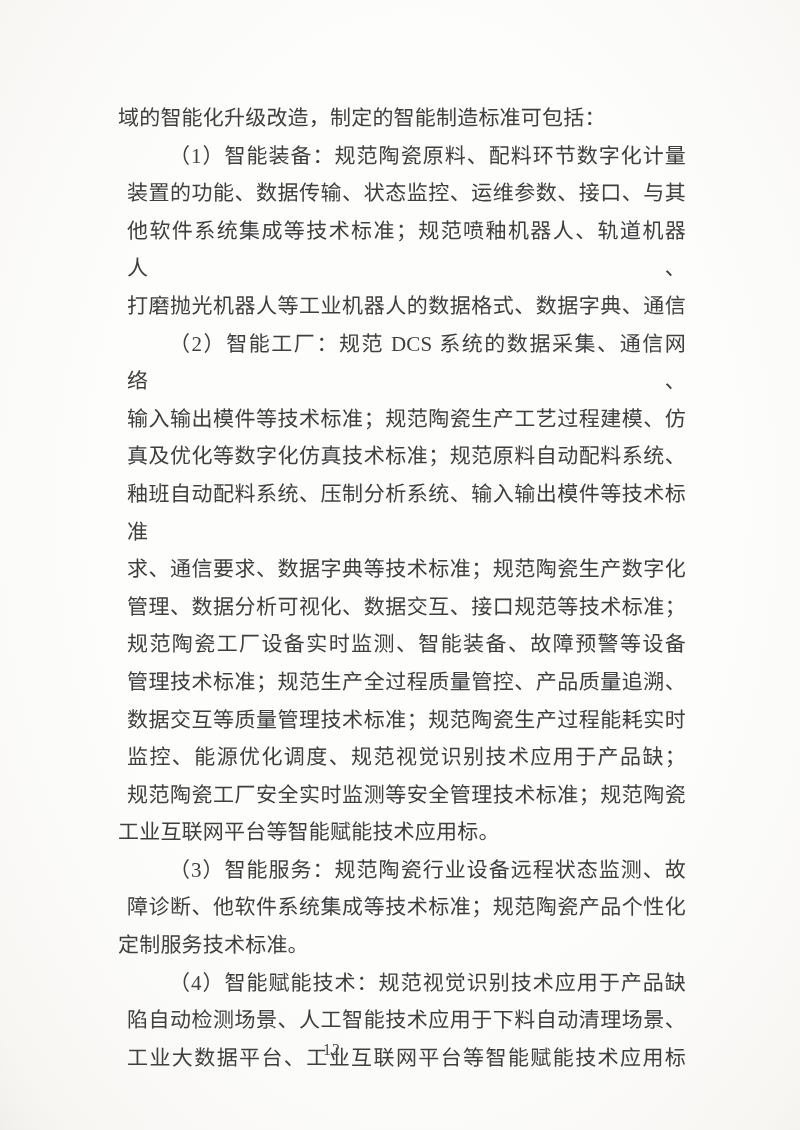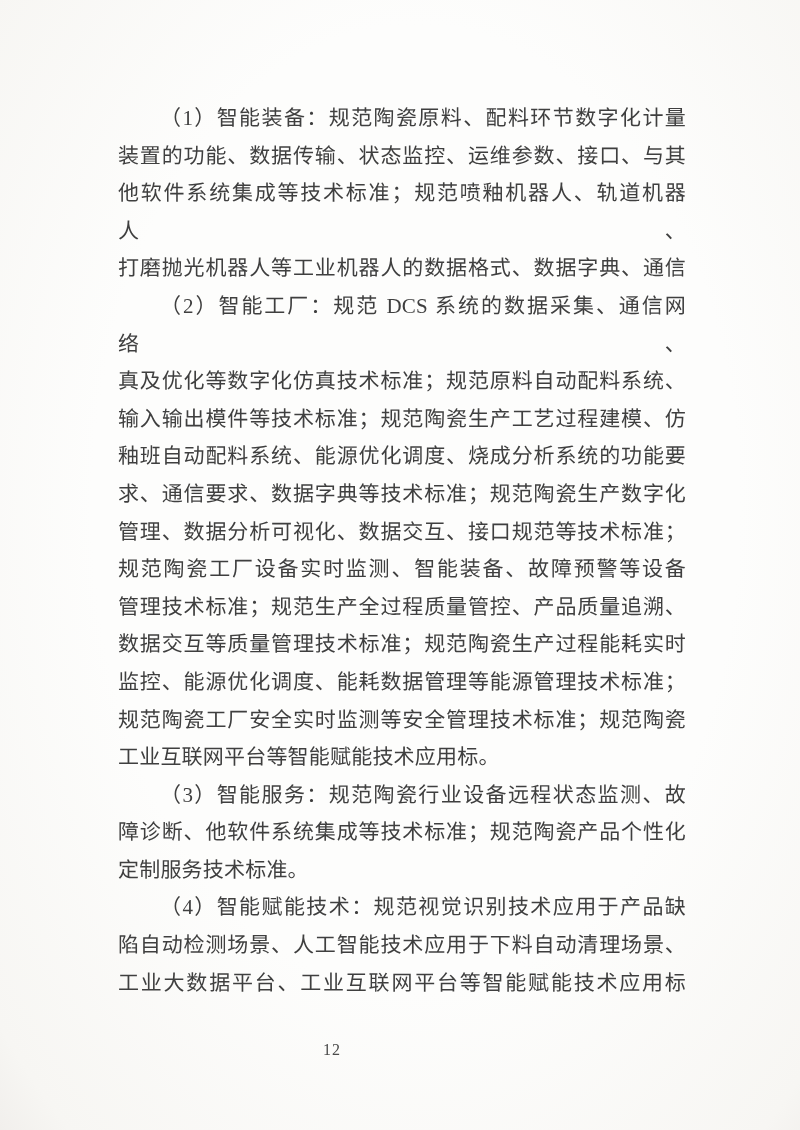--- a/index.html
+++ b/index.html
@@ -56,6 +56,7 @@
 
 <div class="page">
   <main class="text-block">
+      <div class="line">域的智能化升级改造，制定的智能制造标准可包括：</div>
       <div class="line j i">（1）智能装备：规范陶瓷原料、配料环节数字化计量</div>
       <div class="line j">装置的功能、数据传输、状态监控、运维参数、接口、与其</div>
       <div class="line j">他软件系统集成等技术标准；规范喷釉机器人、轨道机器人、</div>

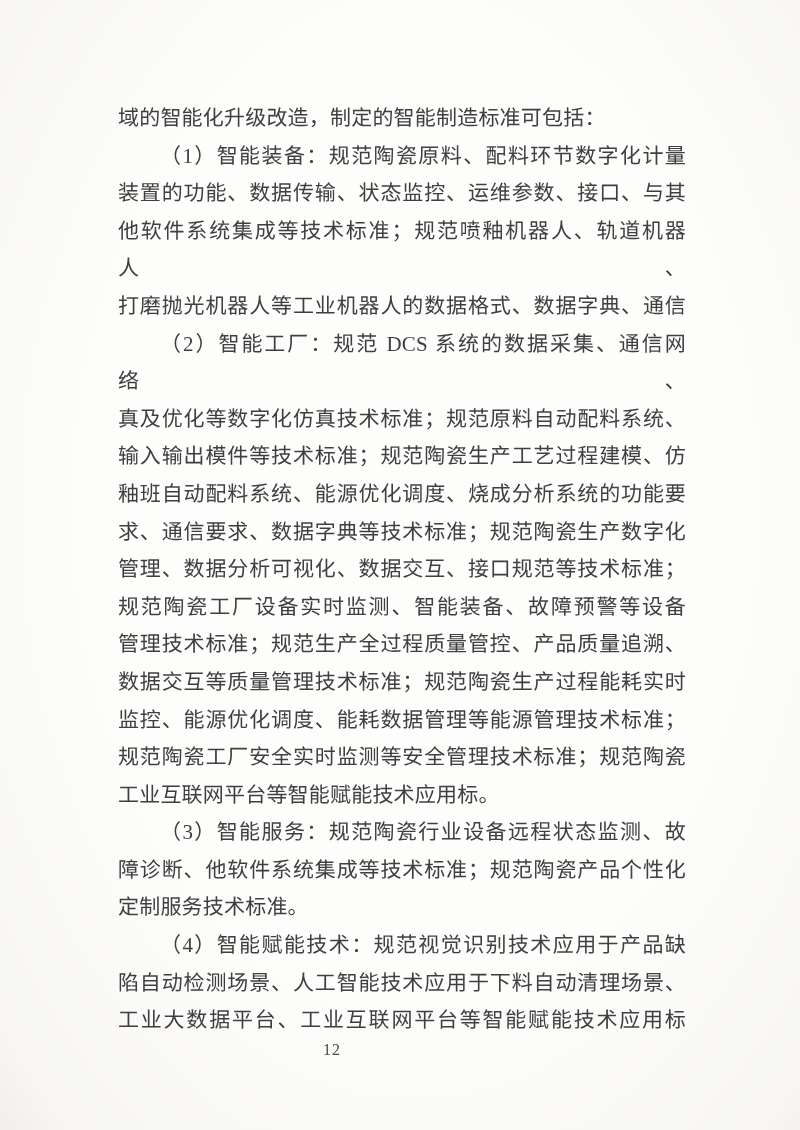--- a/index.html
+++ b/index.html
@@ -35,6 +35,7 @@
   }
   .line.j {
     text-align-last: justify;
+    margin-left: 9px;
   }
   .line.i {
     text-indent: 2em;

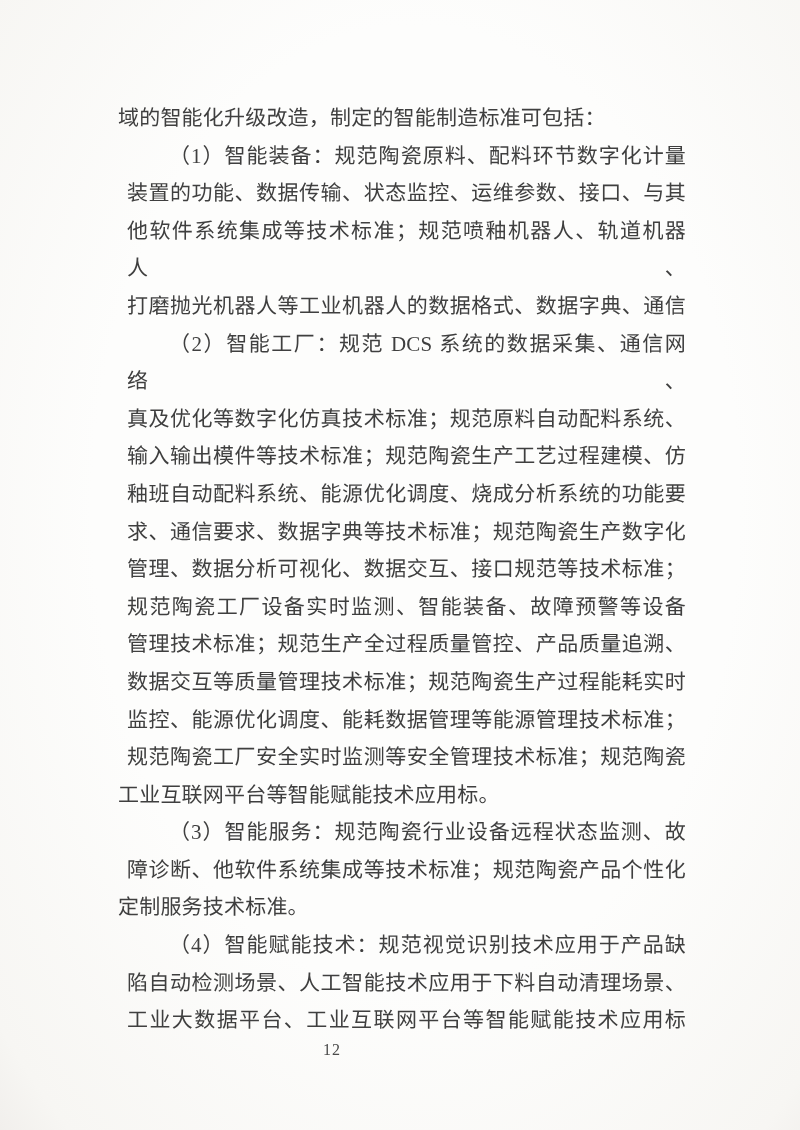--- a/index.html
+++ b/index.html
@@ -63,8 +63,8 @@
       <div class="line j">他软件系统集成等技术标准；规范喷釉机器人、轨道机器人、</div>
       <div class="line j">打磨抛光机器人等工业机器人的数据格式、数据字典、通信</div>
       <div class="line j i">（2）智能工厂：规范 DCS 系统的数据采集、通信网络、</div>
+      <div class="line j">输入输出模件等技术标准；规范陶瓷生产工艺过程建模、仿</div>
       <div class="line j">真及优化等数字化仿真技术标准；规范原料自动配料系统、</div>
-      <div class="line j">输入输出模件等技术标准；规范陶瓷生产工艺过程建模、仿</div>
       <div class="line j">釉班自动配料系统、能源优化调度、烧成分析系统的功能要</div>
       <div class="line j">求、通信要求、数据字典等技术标准；规范陶瓷生产数字化</div>
       <div class="line j">管理、数据分析可视化、数据交互、接口规范等技术标准；</div>

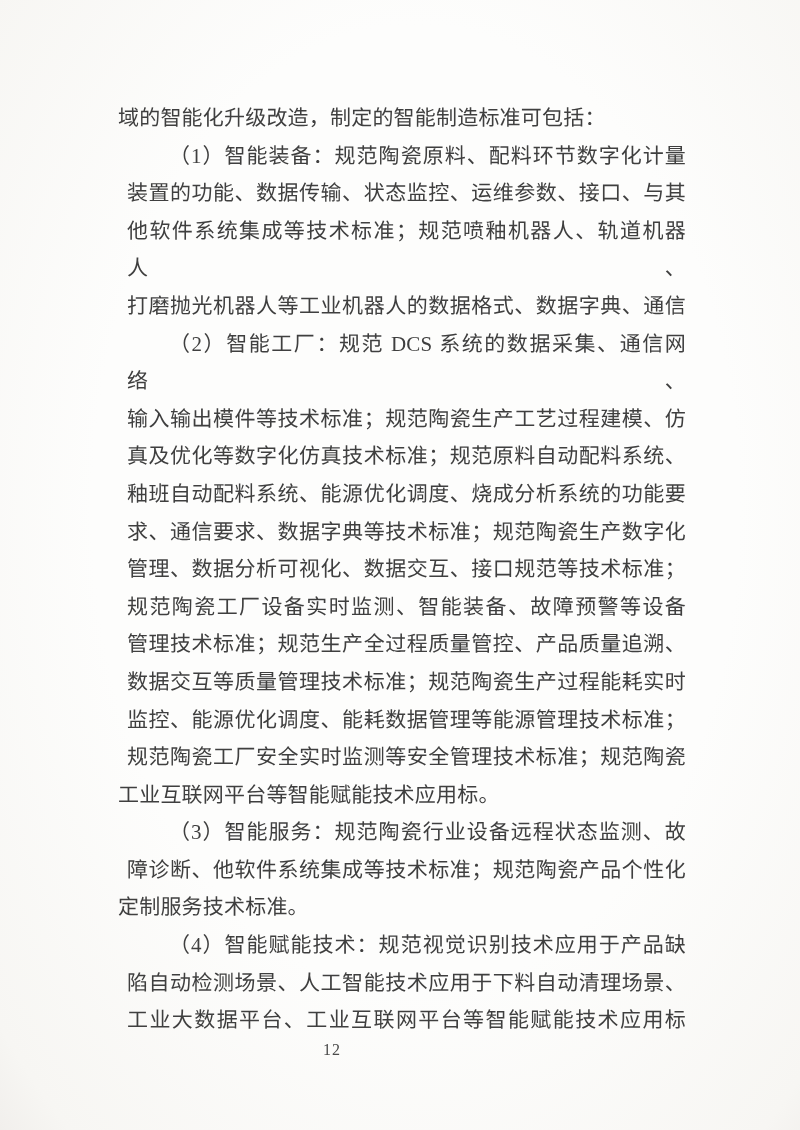--- a/index.html
+++ b/index.html
@@ -65,7 +65,7 @@
       <div class="line j i">（2）智能工厂：规范 DCS 系统的数据采集、通信网络、</div>
       <div class="line j">输入输出模件等技术标准；规范陶瓷生产工艺过程建模、仿</div>
       <div class="line j">真及优化等数字化仿真技术标准；规范原料自动配料系统、</div>
-      <div class="line j">釉班自动配料系统、能源优化调度、烧成分析系统的功能要</div>
+      <div class="line j">釉班自动配料系统、压制分析系统、输入输出模件等技术标准</div>
       <div class="line j">求、通信要求、数据字典等技术标准；规范陶瓷生产数字化</div>
       <div class="line j">管理、数据分析可视化、数据交互、接口规范等技术标准；</div>
       <div class="line j">规范陶瓷工厂设备实时监测、智能装备、故障预警等设备</div>

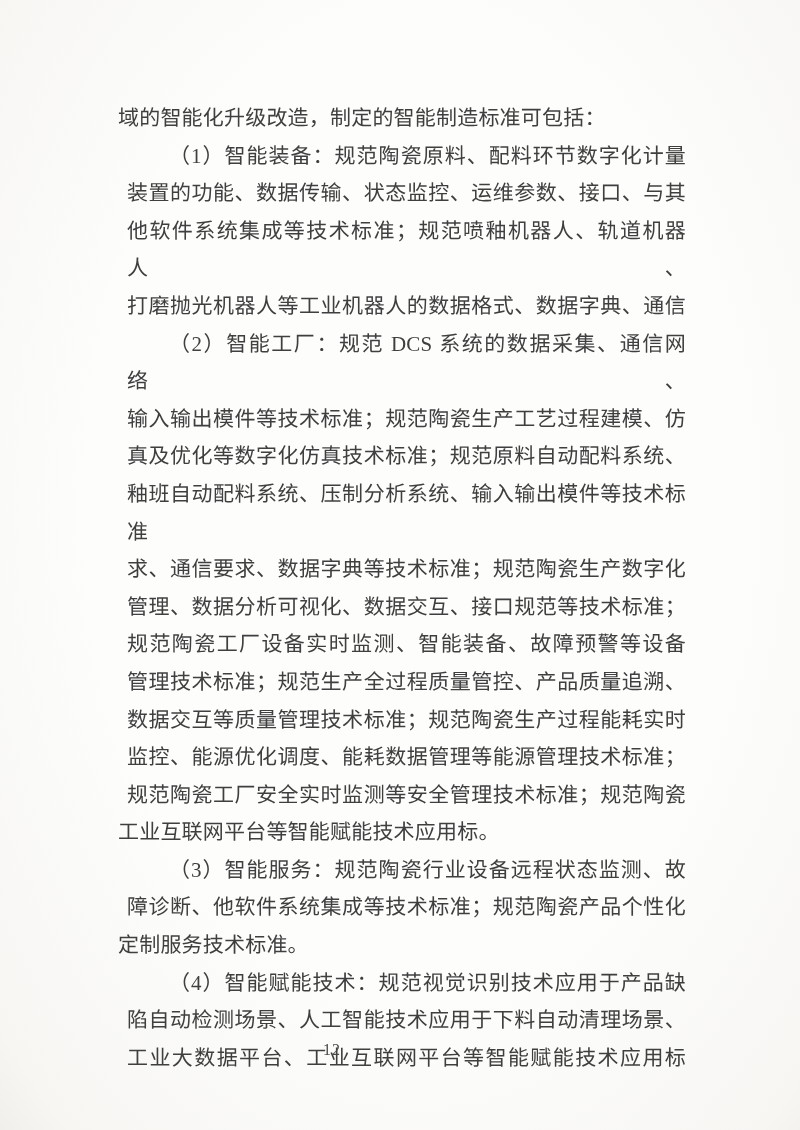--- a/index.html
+++ b/index.html
@@ -71,7 +71,7 @@
       <div class="line j">规范陶瓷工厂设备实时监测、智能装备、故障预警等设备</div>
       <div class="line j">管理技术标准；规范生产全过程质量管控、产品质量追溯、</div>
       <div class="line j">数据交互等质量管理技术标准；规范陶瓷生产过程能耗实时</div>
-      <div class="line j">监控、能源优化调度、能耗数据管理等能源管理技术标准；</div>
+      <div class="line j">监控、能源优化调度、规范视觉识别技术应用于产品缺；</div>
       <div class="line j">规范陶瓷工厂安全实时监测等安全管理技术标准；规范陶瓷</div>
       <div class="line">工业互联网平台等智能赋能技术应用标。</div>
       <div class="line j i">（3）智能服务：规范陶瓷行业设备远程状态监测、故</div>

